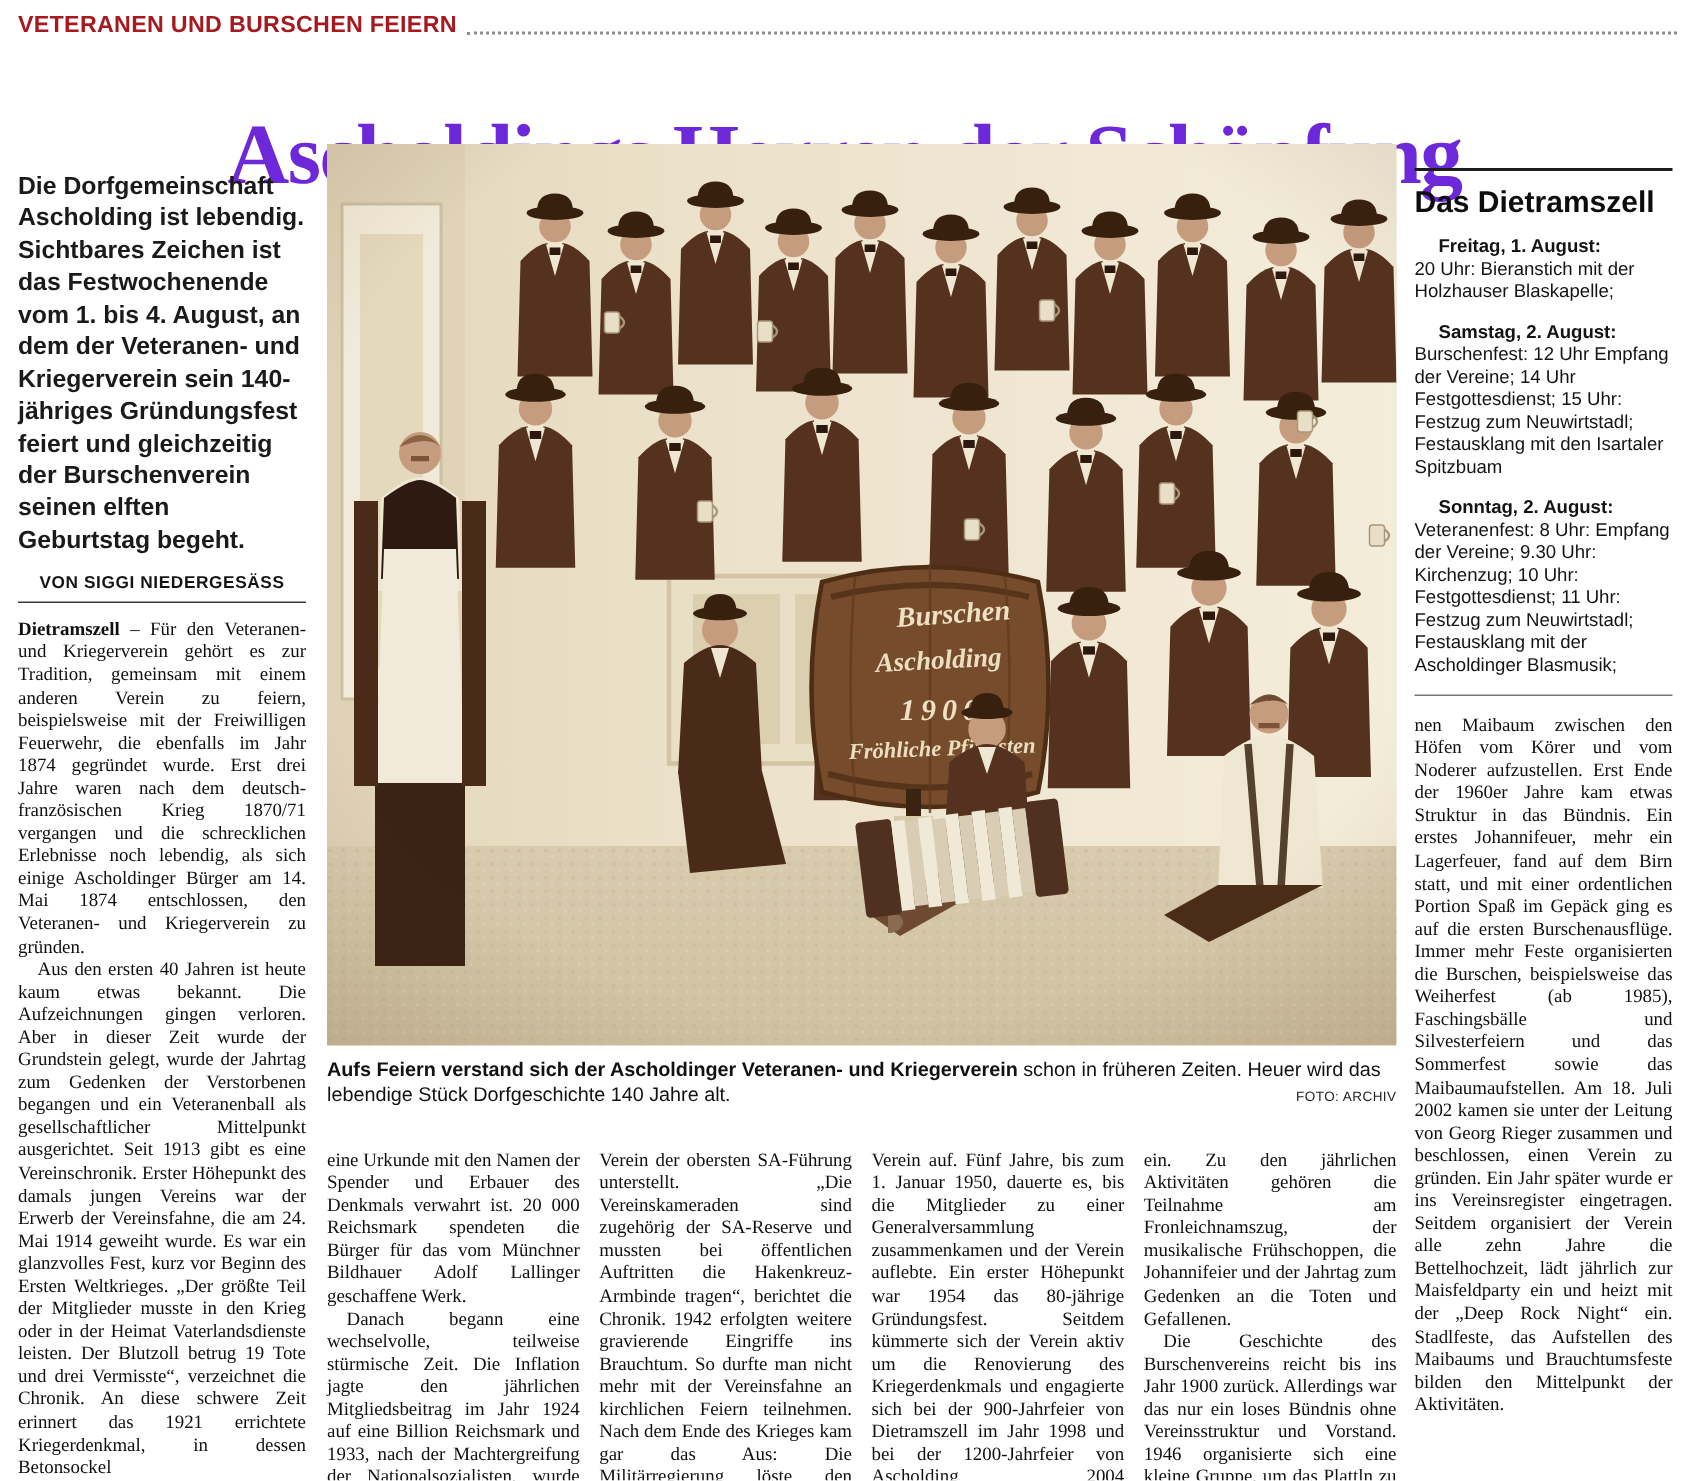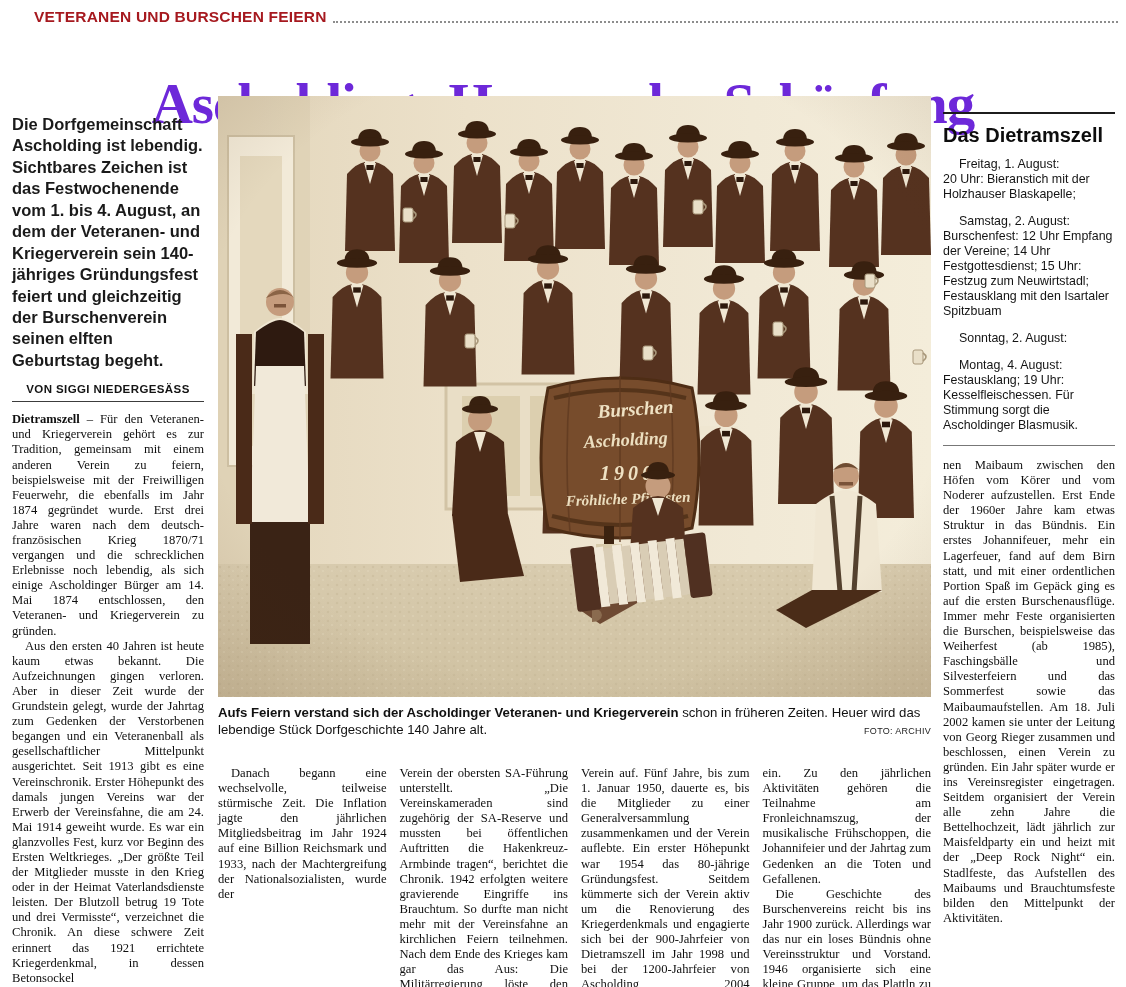--- a/index.html
+++ b/index.html
@@ -8,7 +8,7 @@
 
   
   #kicker-row{position:absolute;left:12px;top:8px;right:8px;display:flex;align-items:flex-end;}
-  #kicker{color:#a6191f;font-weight:bold;font-size:15.5px;letter-spacing:.2px;white-space:nowrap;margin-left:22px;}
+  #kicker{color:#a6191f;font-weight:bold;font-size:15.5px;letter-spacing:.2px;white-space:nowrap;}
   #kicker-dots{flex:1;border-bottom:2px dotted #8d8d8d;margin:0 0 3px 6px;height:1px;}
   #headline{position:absolute;left:0;top:33px;width:100%;text-align:center;
             font-family:"Liberation Serif",serif;font-weight:bold;font-size:57px;

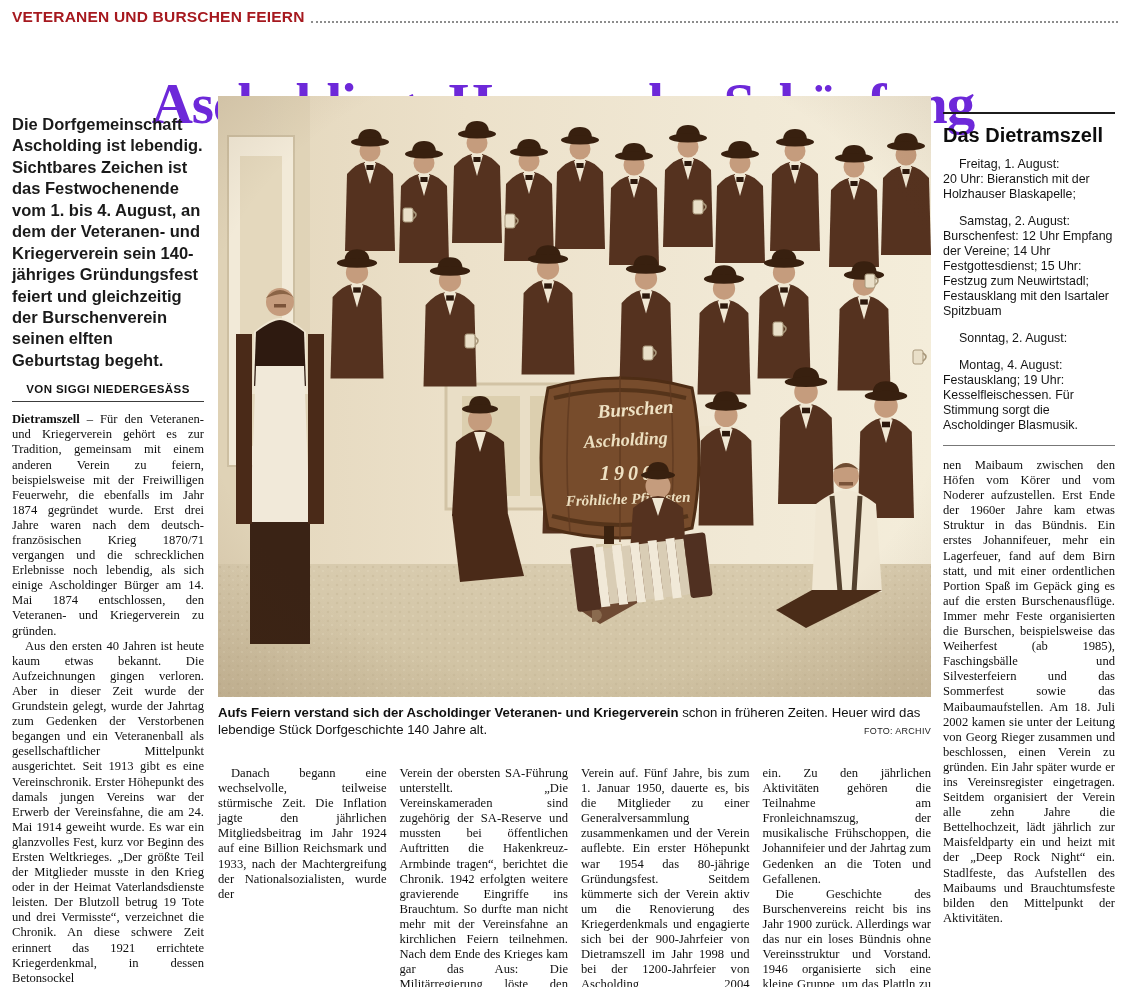--- a/index.html
+++ b/index.html
@@ -43,7 +43,7 @@
   #program-top-rule{border:0;border-top:2px solid #1c1c1c;margin:0 0 10px 0;}
   #program-title{font-size:20px;font-weight:bold;margin:0 0 10px 0;color:#0d0d0d;}
   .prog-entry{margin:0 0 12px 0;font-size:12.4px;line-height:15px;}
-  .prog-day{font-weight:normal;padding-left:16px;}
+  .prog-day{font-weight:bold;padding-left:16px;}
   #program-bottom-rule{border:0;border-top:1px solid #777;margin:2px 0 12px 0;}
 
   

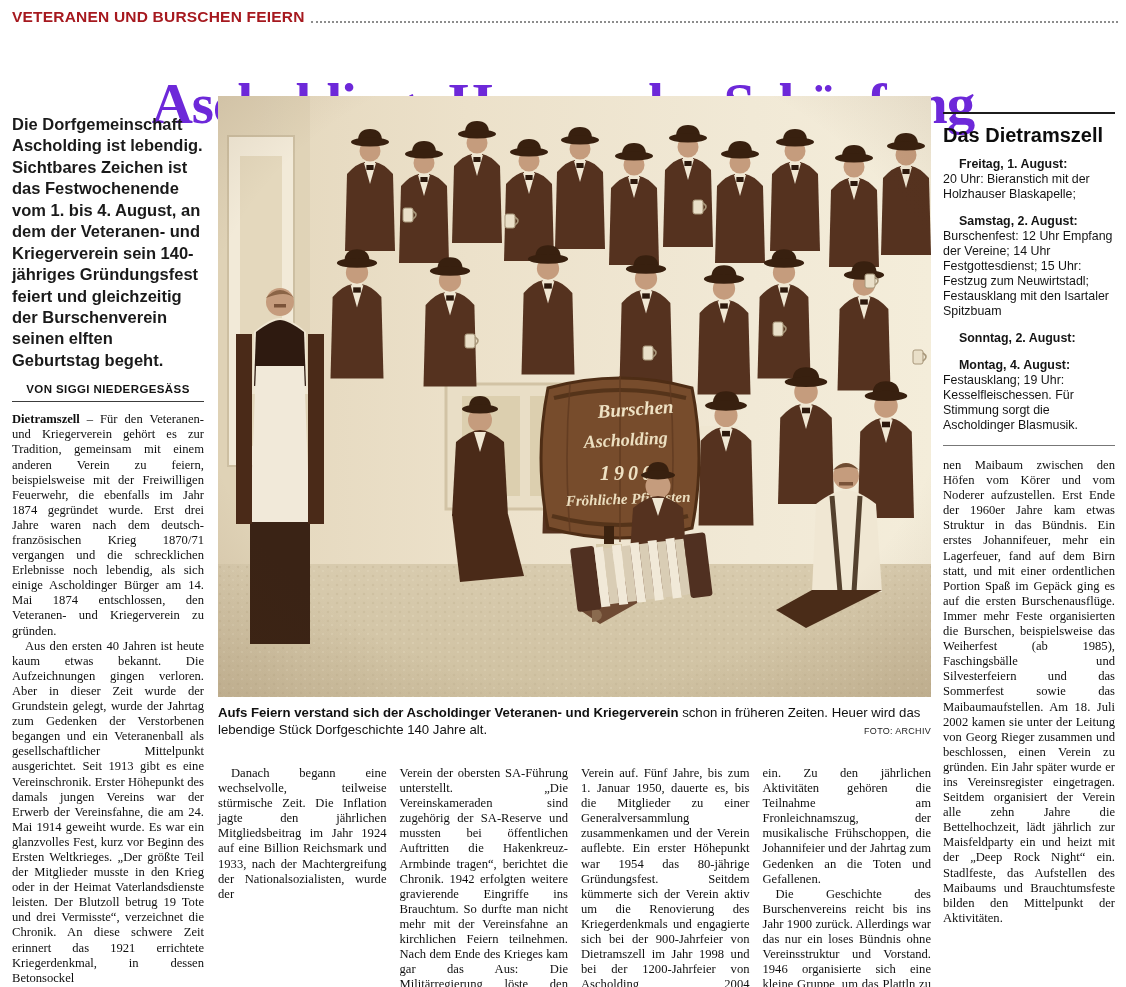--- a/index.html
+++ b/index.html
@@ -269,6 +269,7 @@
     </p>
     <p class="prog-entry">
       <span class="prog-day">Sonntag, 2. August:</span><br>
+      <span>Veteranenfest: 8 Uhr: Empfang der Vereine; 9.30 Uhr: Kirchenzug; 10 Uhr: Festgottesdienst; 11 Uhr: Festzug zum Neuwirtstadl; Festausklang mit der Ascholdinger Blasmusik;</span>
     </p>
     <p class="prog-entry">
       <span class="prog-day">Montag, 4. August:</span><br>

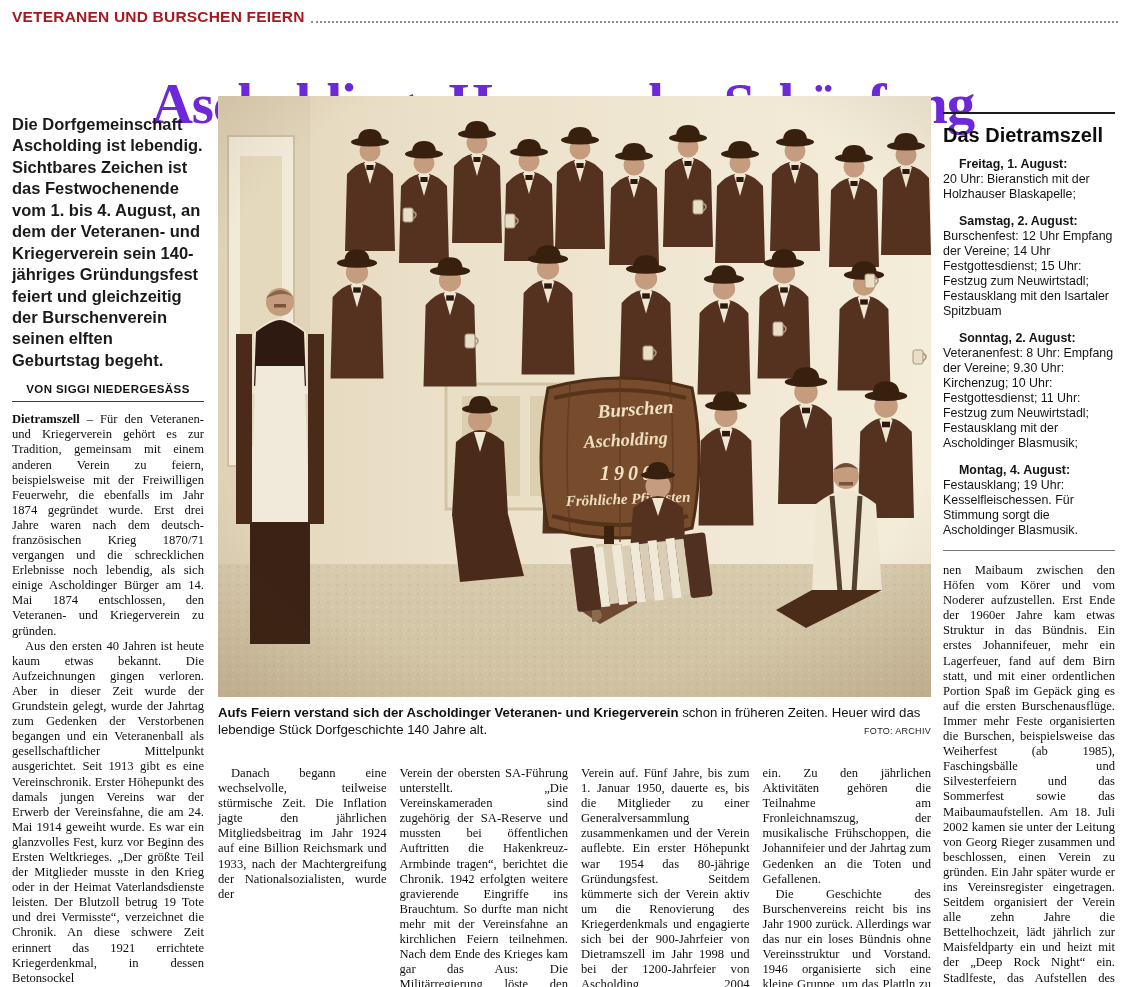--- a/index.html
+++ b/index.html
@@ -271,10 +271,6 @@
       <span class="prog-day">Sonntag, 2. August:</span><br>
       <span>Veteranenfest: 8 Uhr: Empfang der Vereine; 9.30 Uhr: Kirchenzug; 10 Uhr: Festgottesdienst; 11 Uhr: Festzug zum Neuwirtstadl; Festausklang mit der Ascholdinger Blasmusik;</span>
     </p>
-    <p class="prog-entry">
-      <span class="prog-day">Montag, 4. August:</span><br>
-      <span>Festausklang; 19 Uhr: Kesselfleischessen. Für Stimmung sorgt die Ascholdinger Blasmusik.</span>
-    </p>
 
     <hr id="program-bottom-rule">
     <div class="serif">

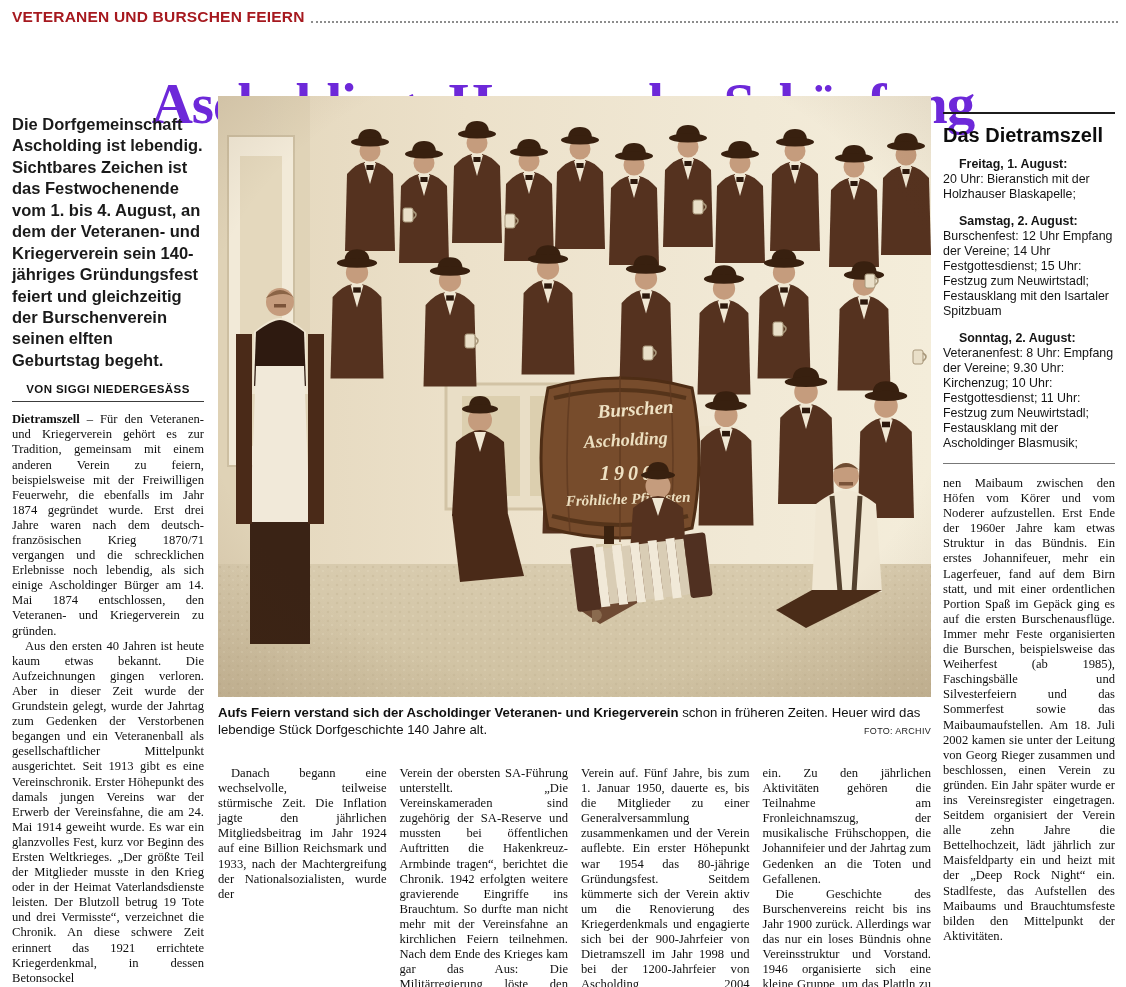--- a/index.html
+++ b/index.html
@@ -241,6 +241,7 @@
 
   <div id="bottom-cols">
     <div class="bcol serif">
+      <p>eine Urkunde mit den Namen der Spender und Erbauer des Denkmals verwahrt ist. 20 000 Reichsmark spendeten die Bürger für das vom Münchner Bildhauer Adolf Lallinger geschaffene Werk.</p>
       <p class="indent runover">Danach begann eine wechselvolle, teilweise stürmische Zeit. Die Inflation jagte den jährlichen Mitgliedsbeitrag im Jahr 1924 auf eine Billion Reichsmark und 1933, nach der Machtergreifung der Nationalsozialisten, wurde der</p>
     </div>
     <div class="bcol serif">

